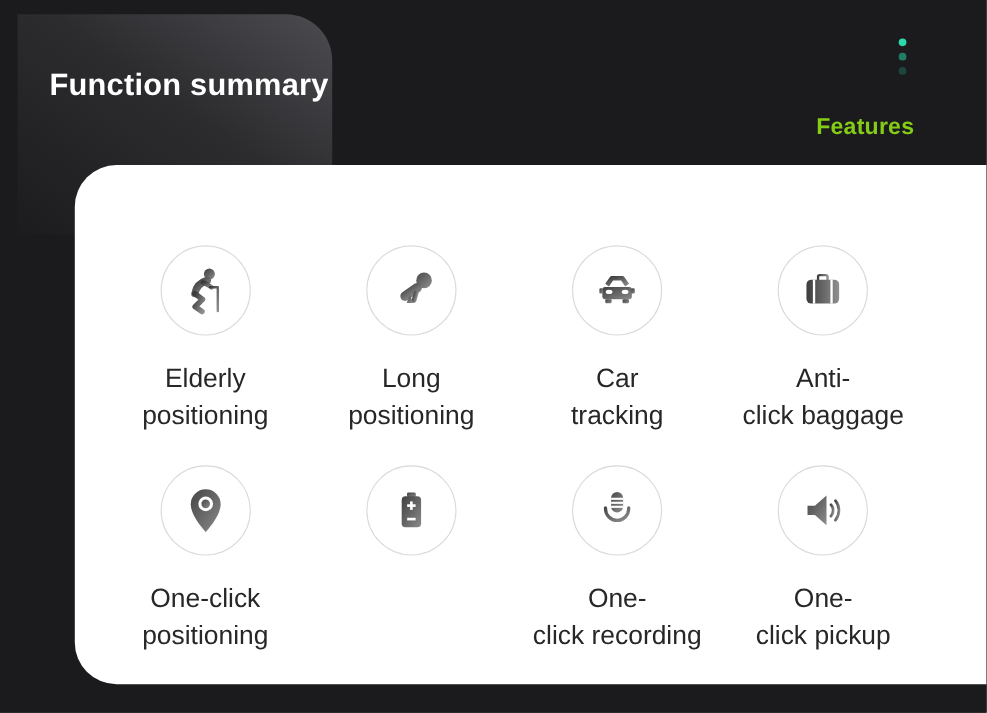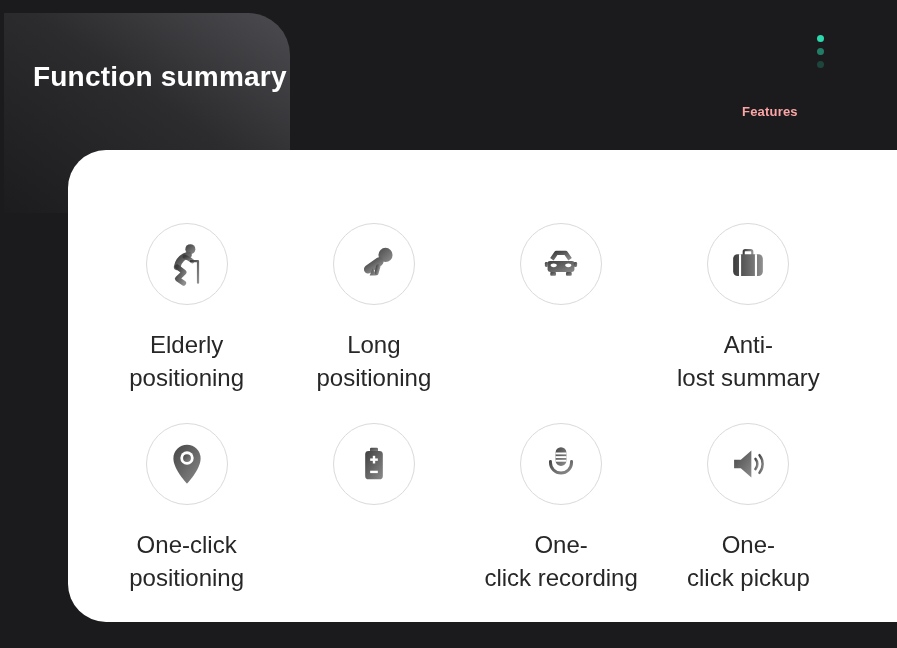--- a/index.html
+++ b/index.html
@@ -14,7 +14,7 @@
   }
   
   .banner{
-    position:absolute;left:4px;top:13px;width:286px;height:200px;
+    position:absolute;left:16px;top:13px;width:286px;height:200px;
     background:linear-gradient(to top right,#1c1c1e 0%,#2c2c2f 55%,#4c4c50 100%);
     border-radius:0 42px 0 0;
     z-index:1;

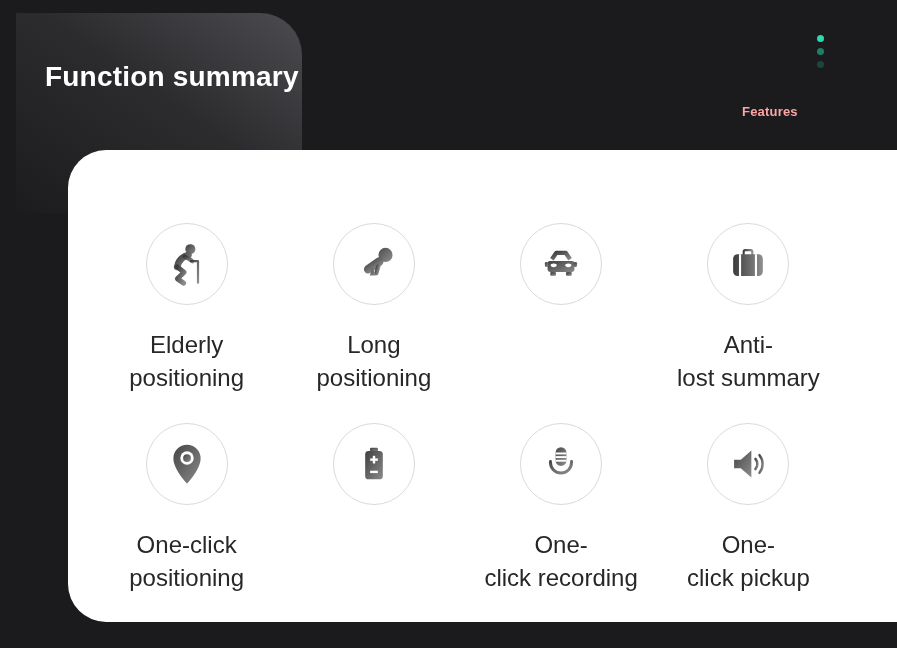--- a/index.html
+++ b/index.html
@@ -35,7 +35,7 @@
   .dot:nth-child(3){opacity:.22;}
   .features-label{
     position:absolute;left:742px;top:104px;z-index:3;
-    font-size:13px;font-weight:bold;color:#fca5a5;letter-spacing:.2px;
+    font-size:21px;font-weight:bold;color:#84cc16;letter-spacing:.2px;
   }
   
   .card{

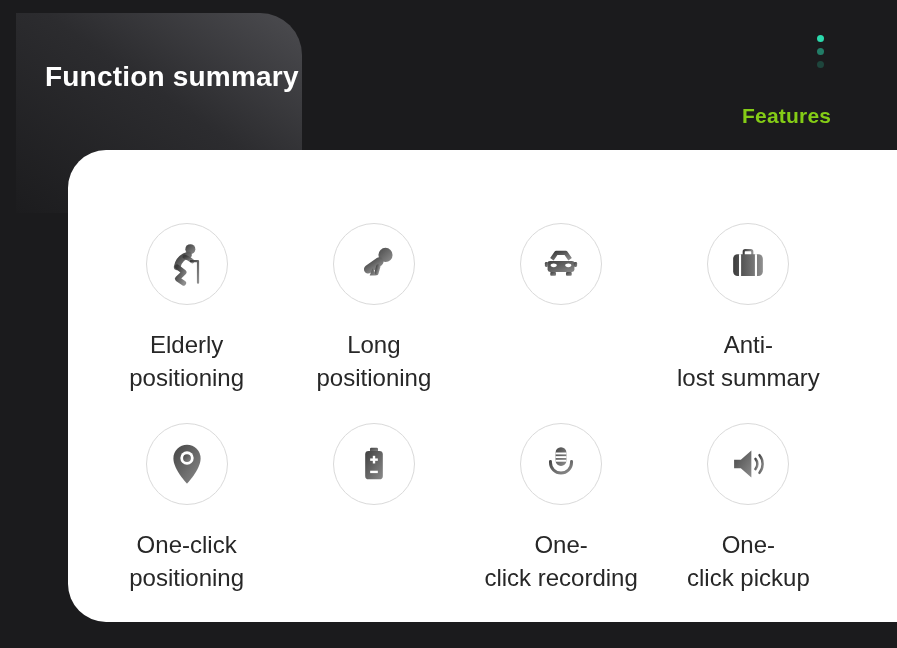--- a/index.html
+++ b/index.html
@@ -146,6 +146,8 @@
               </g>
             </svg>
           </div>
+          <div class="label">Car
+tracking</div>
         </div>
         <div class="cell">
           <div class="circle">

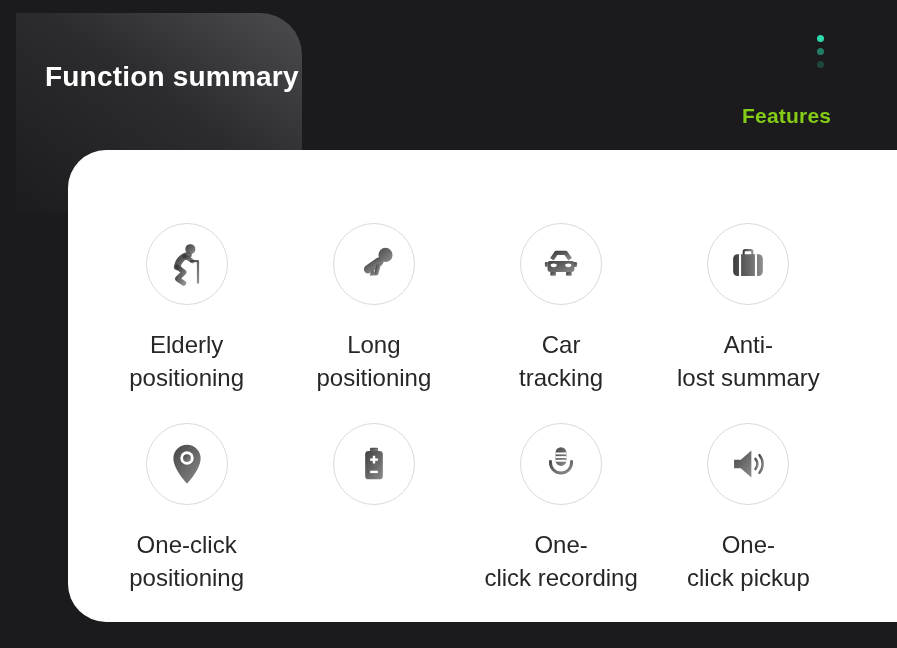--- a/index.html
+++ b/index.html
@@ -165,7 +165,7 @@
             </svg>
           </div>
           <div class="label">Anti-
-lost summary</div>
+click baggage</div>
         </div>
         <div class="cell">
           <div class="circle">

